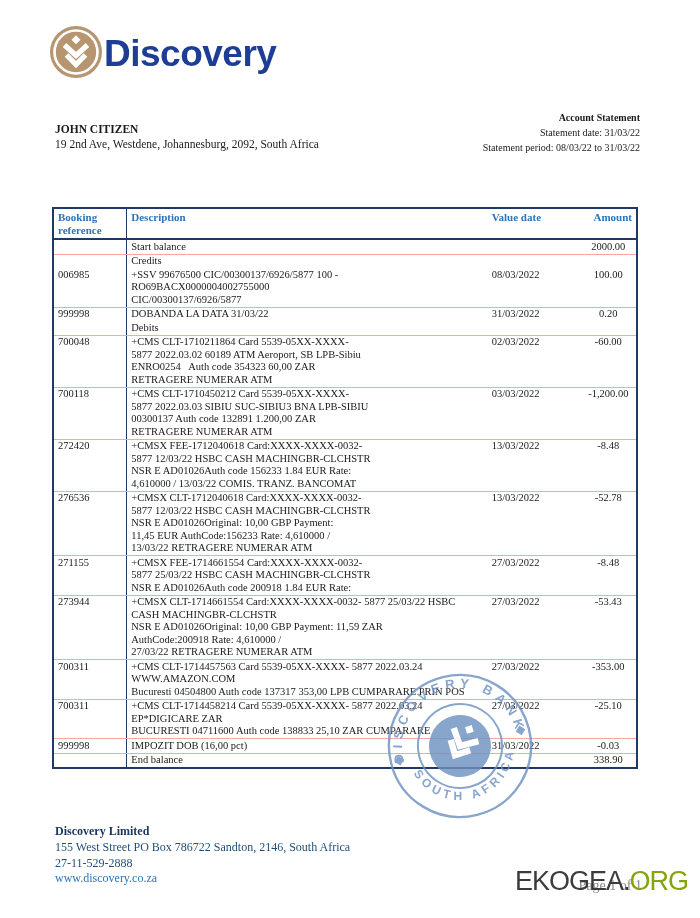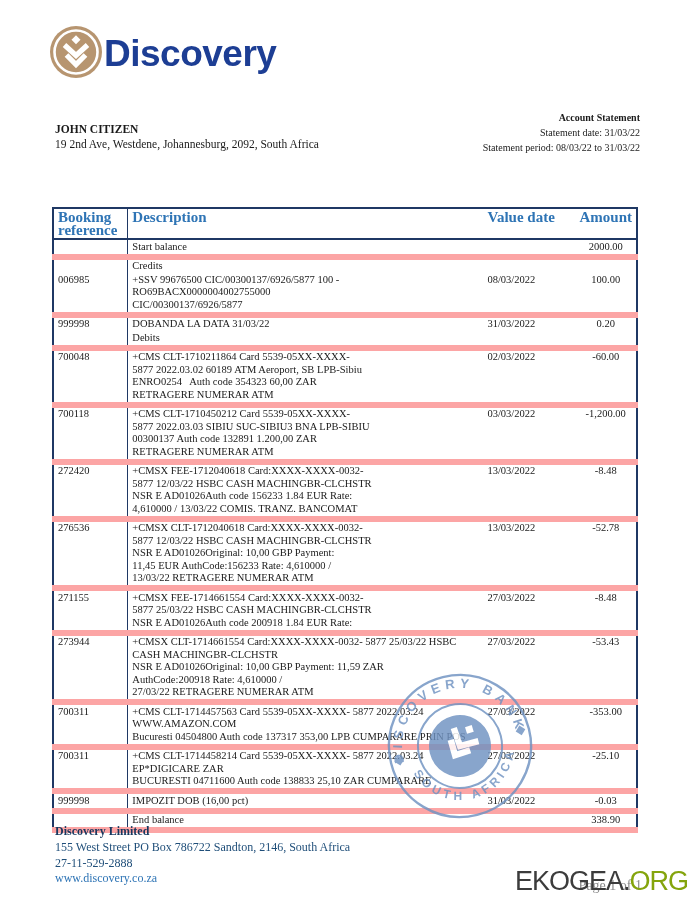--- a/index.html
+++ b/index.html
@@ -20,7 +20,7 @@
   
   .tbl-wrap{position:absolute;left:52px;top:207px;width:586px;}
   table.stmt{width:100%;border-collapse:collapse;border:2px solid #1f3864;font-size:10.5px;line-height:12.5px;}
-  table.stmt th{font-family:"Liberation Serif",serif;color:#2e74b5;font-weight:bold;font-size:15px;
+  table.stmt th{font-family:"Liberation Serif",serif;color:#2e74b5;font-weight:bold;font-size:11px;
                 text-align:left;vertical-align:top;padding:2px 4px;border-bottom:2px solid #1f3864;}
   table.stmt th.h-amt{text-align:right;}
   table.stmt td{vertical-align:top;padding:0.5px 4px;border-bottom:6px solid #fca5a5;}

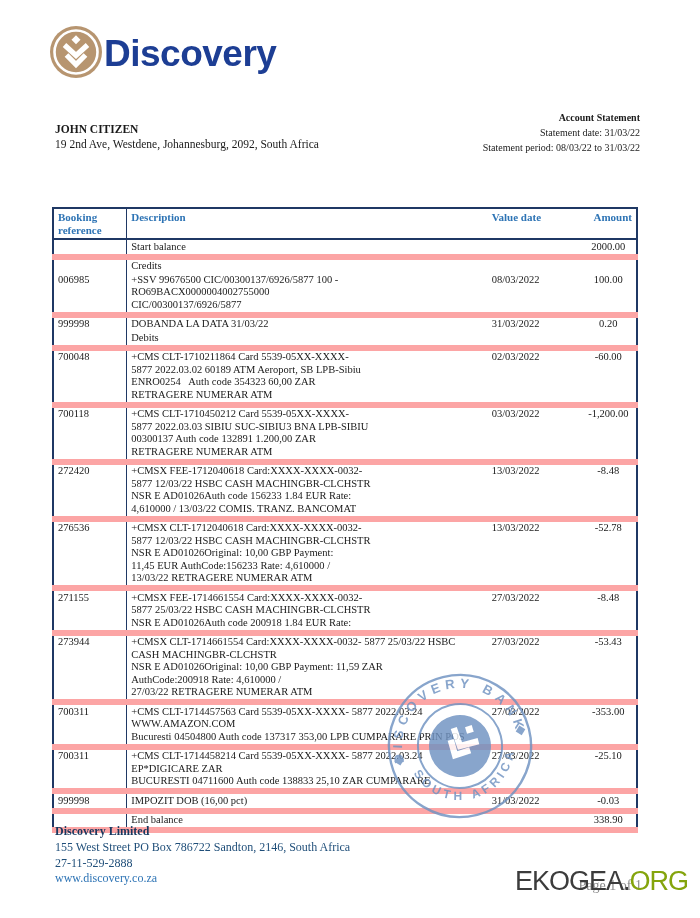--- a/index.html
+++ b/index.html
@@ -23,7 +23,7 @@
   table.stmt th{font-family:"Liberation Serif",serif;color:#2e74b5;font-weight:bold;font-size:11px;
                 text-align:left;vertical-align:top;padding:2px 4px;border-bottom:2px solid #1f3864;}
   table.stmt th.h-amt{text-align:right;}
-  table.stmt td{vertical-align:top;padding:0.5px 4px;border-bottom:6px solid #fca5a5;}
+  table.stmt td{vertical-align:top;padding:0.5px 4px;border-bottom:1px solid #fca5a5;}
   table.stmt tr.nb td{border-bottom:none;}
   .c-ref{width:66px;border-right:1px solid #1f3864;}
   .c-desc{width:370px;white-space:pre-wrap;}

